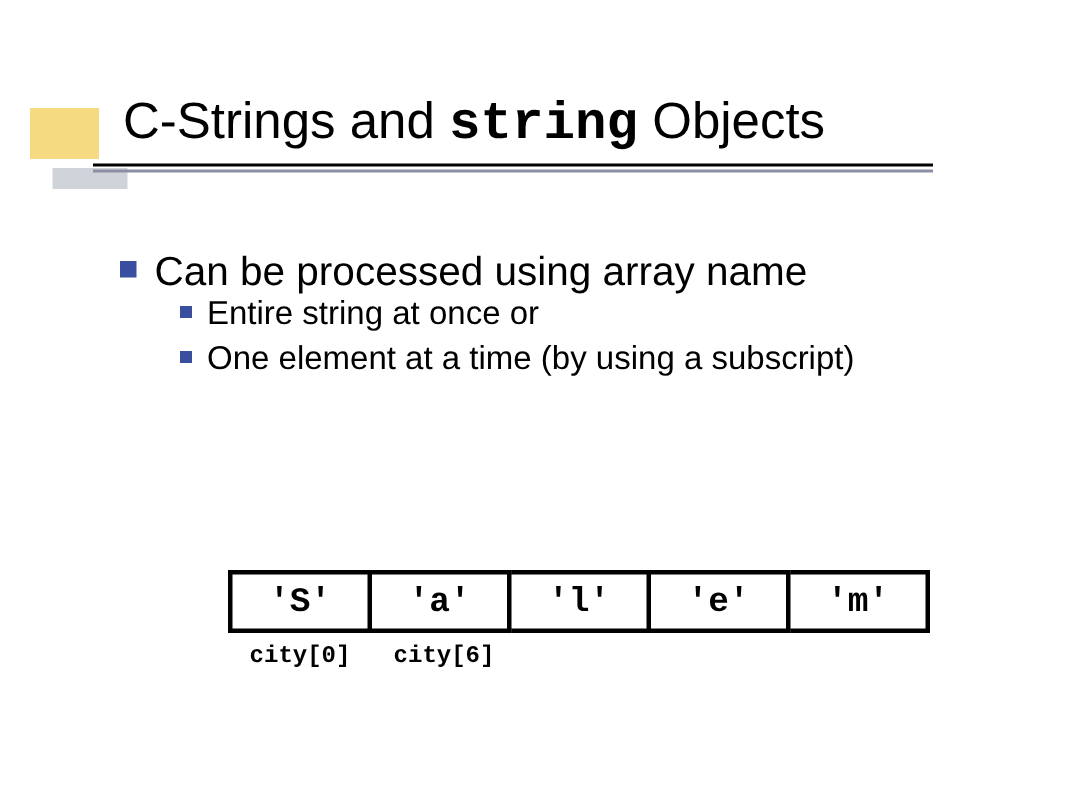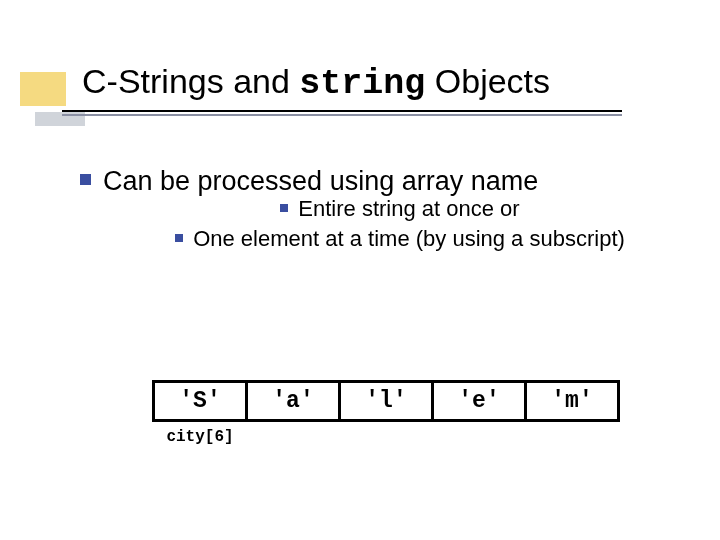--- a/index.html
+++ b/index.html
@@ -98,7 +98,6 @@
     right: 40px;
     font-size: 22px;
     line-height: 1.25;
-    text-align: center;
   }
   .bullet2-line {
     margin-bottom: 2px;

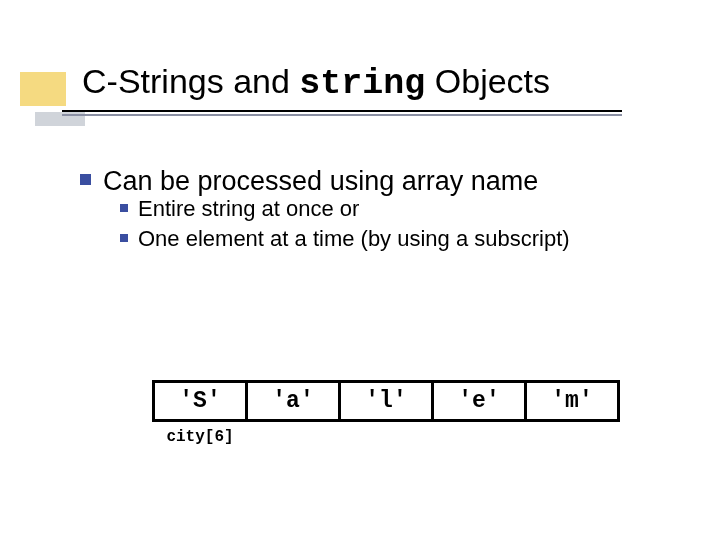--- a/index.html
+++ b/index.html
@@ -186,6 +186,7 @@
     </tbody>
       </table>
     <div class="labels">
+      <div>city[0]</div>
       <div>city[6]</div>
     </div>
   </div>

